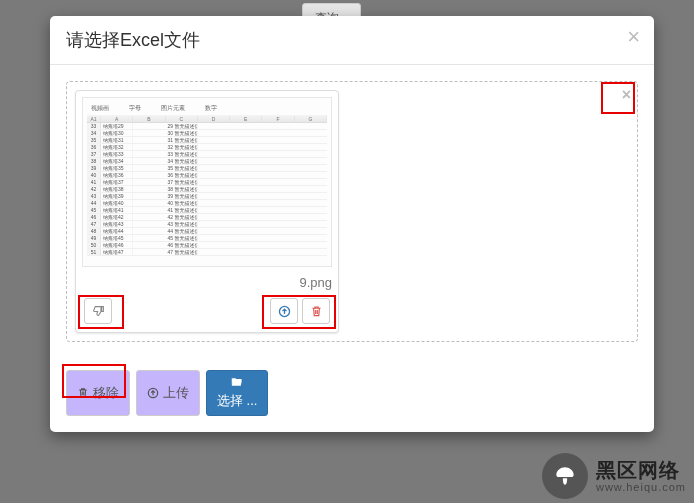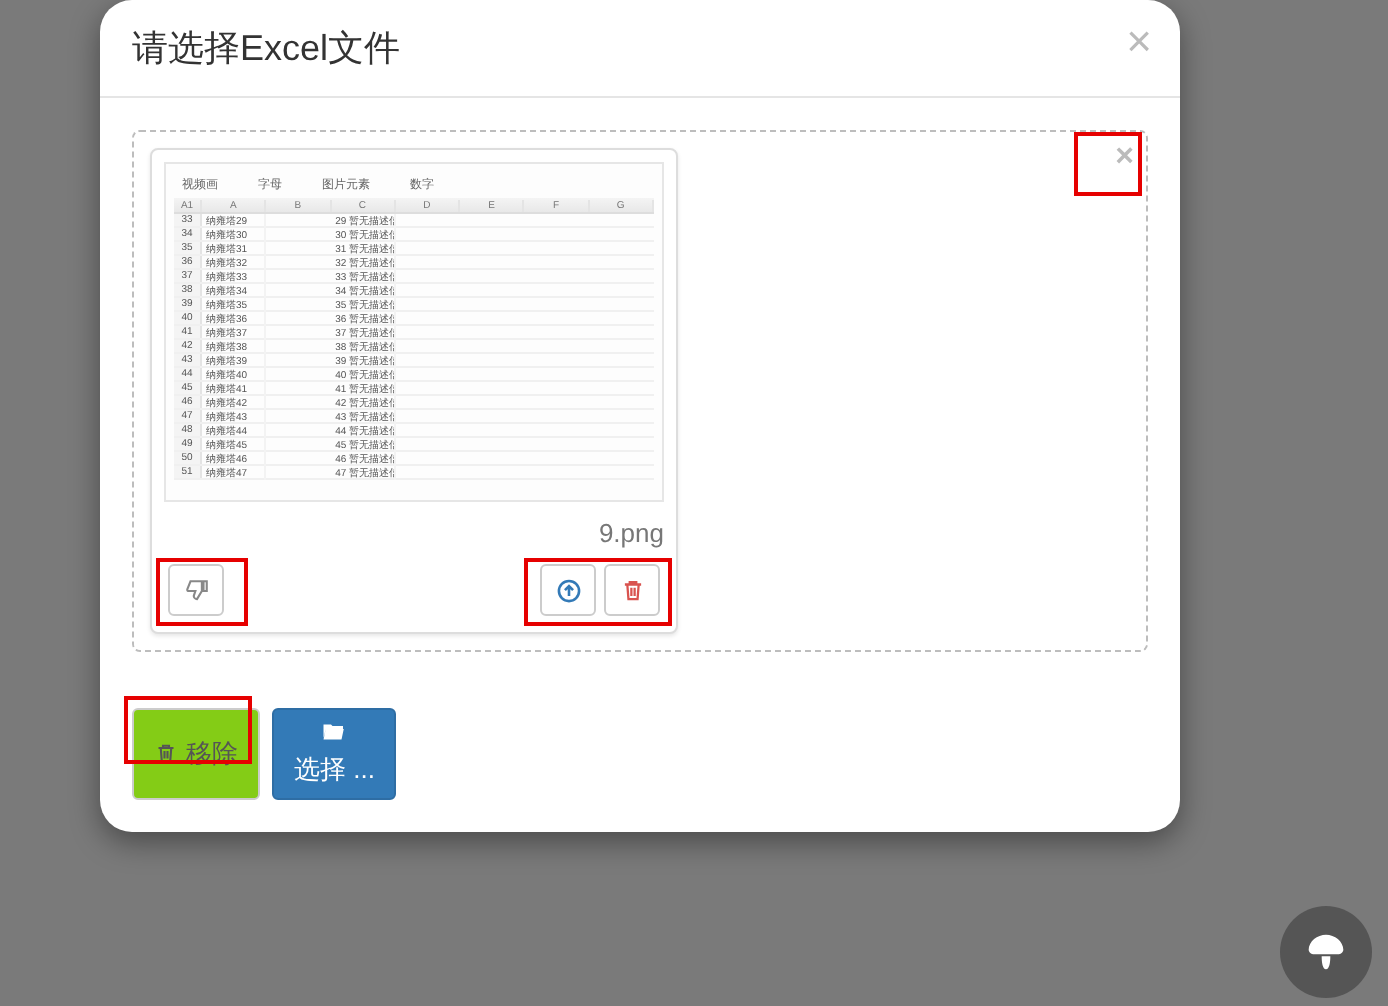--- a/index.html
+++ b/index.html
@@ -25,11 +25,11 @@
   }
   .modal {
     position: absolute;
-    top: 0;
+    top: 16px;
     left: 50px;
-    width: 540px;
+    width: 604px;
     background: #fff;
-    border-radius: 16px;
+    border-radius: 5px;
     box-shadow: 0 5px 15px rgba(0,0,0,.4);
   }
   .modal-header {

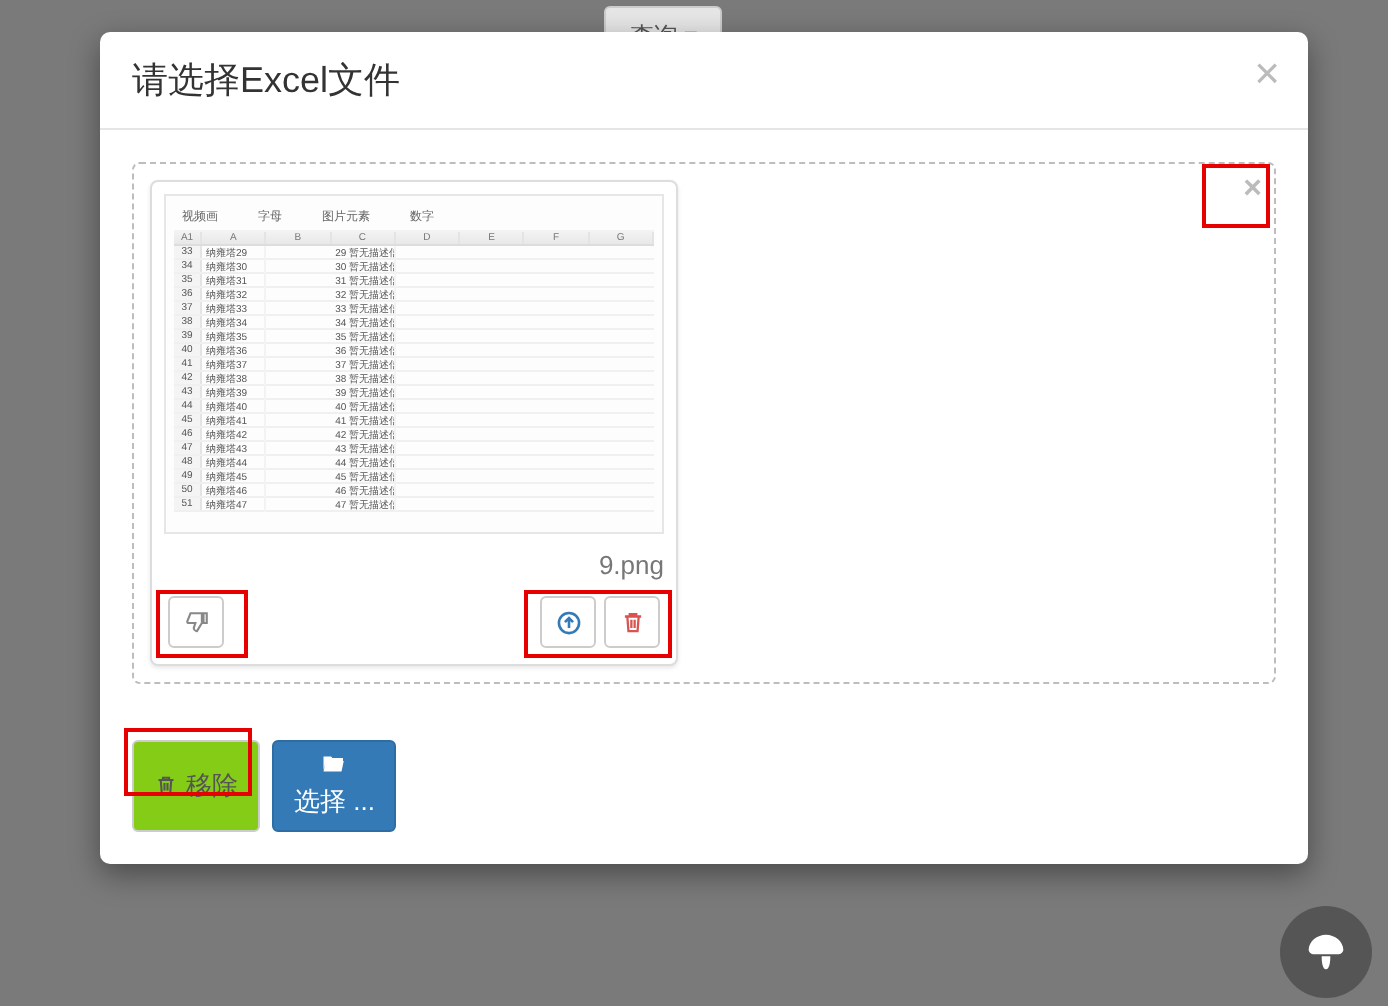--- a/index.html
+++ b/index.html
@@ -174,7 +174,7 @@
   .btn {
     border: 1px solid #ccc;
     border-radius: 3px;
-    background: #84cc16;
+    background: #c4b5fd;
     font-size: 13px;
     padding: 5px 10px;
     display: inline-flex;

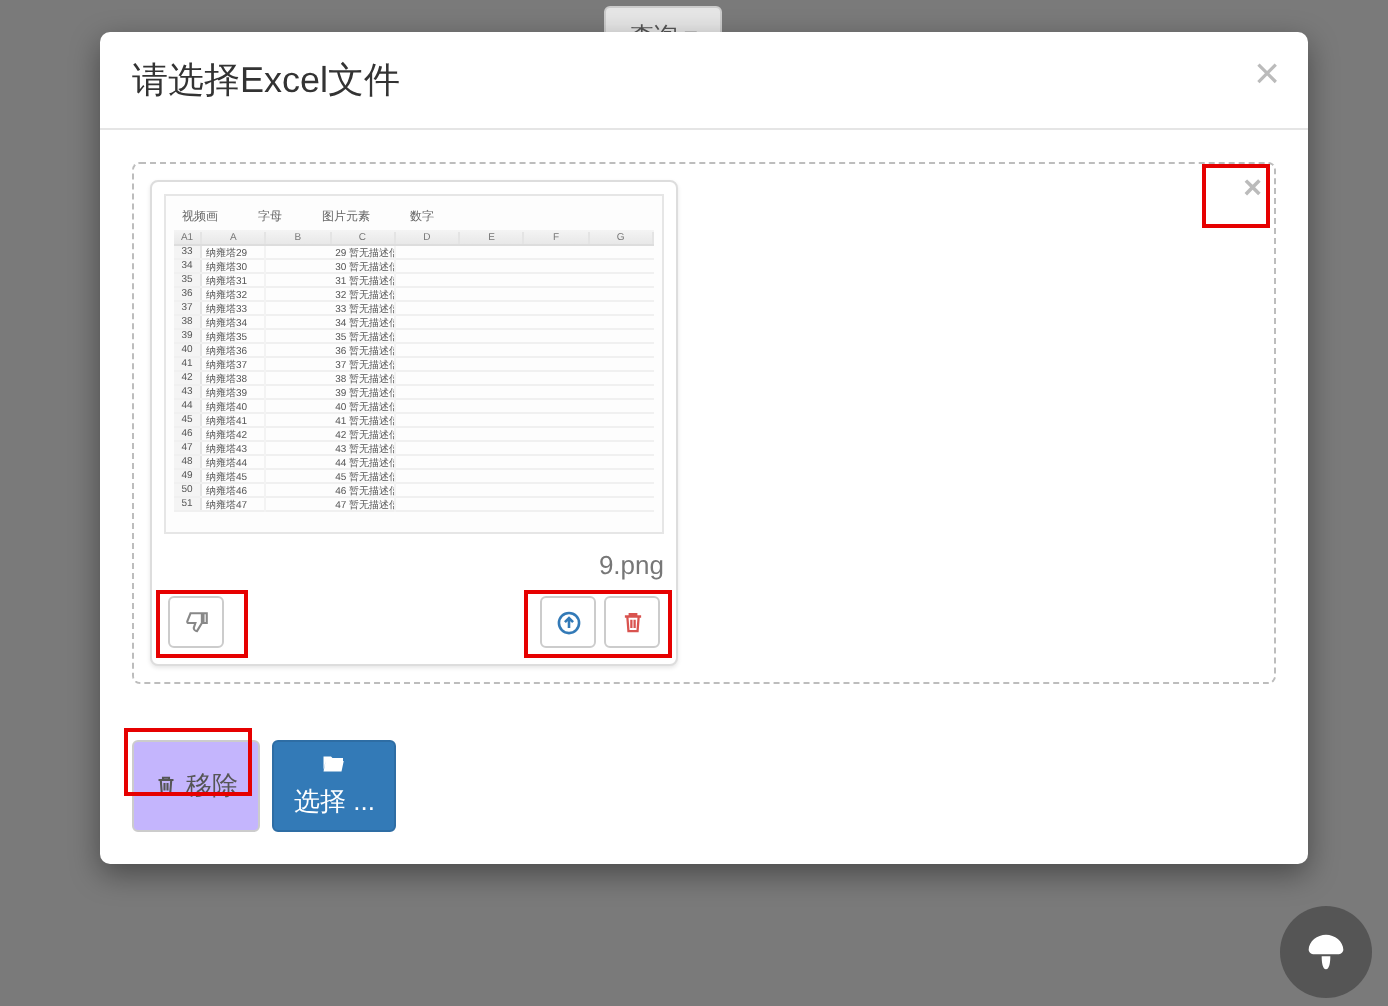--- a/index.html
+++ b/index.html
@@ -478,6 +478,13 @@
         </svg>
       <span>移除</span>
     </button>
+    <button class="btn">
+      <svg viewBox="0 0 16 16" width="12" height="12" stroke="#555" fill="none" stroke-width="1.6">
+          <circle cx="8" cy="8" r="6.2"></circle>
+          <path d="M8 11V5 M5.5 7.5L8 5l2.5 2.5"></path>
+        </svg>
+      <span>上传</span>
+    </button>
     <button class="btn btn-primary">
       <svg viewBox="0 0 16 16" width="12" height="12" fill="#fff">
           <path d="M1 3h5l1 1h7v2H2.5L1 12V3z M2.5 6h12L13 13H1l1.5-7z"></path>

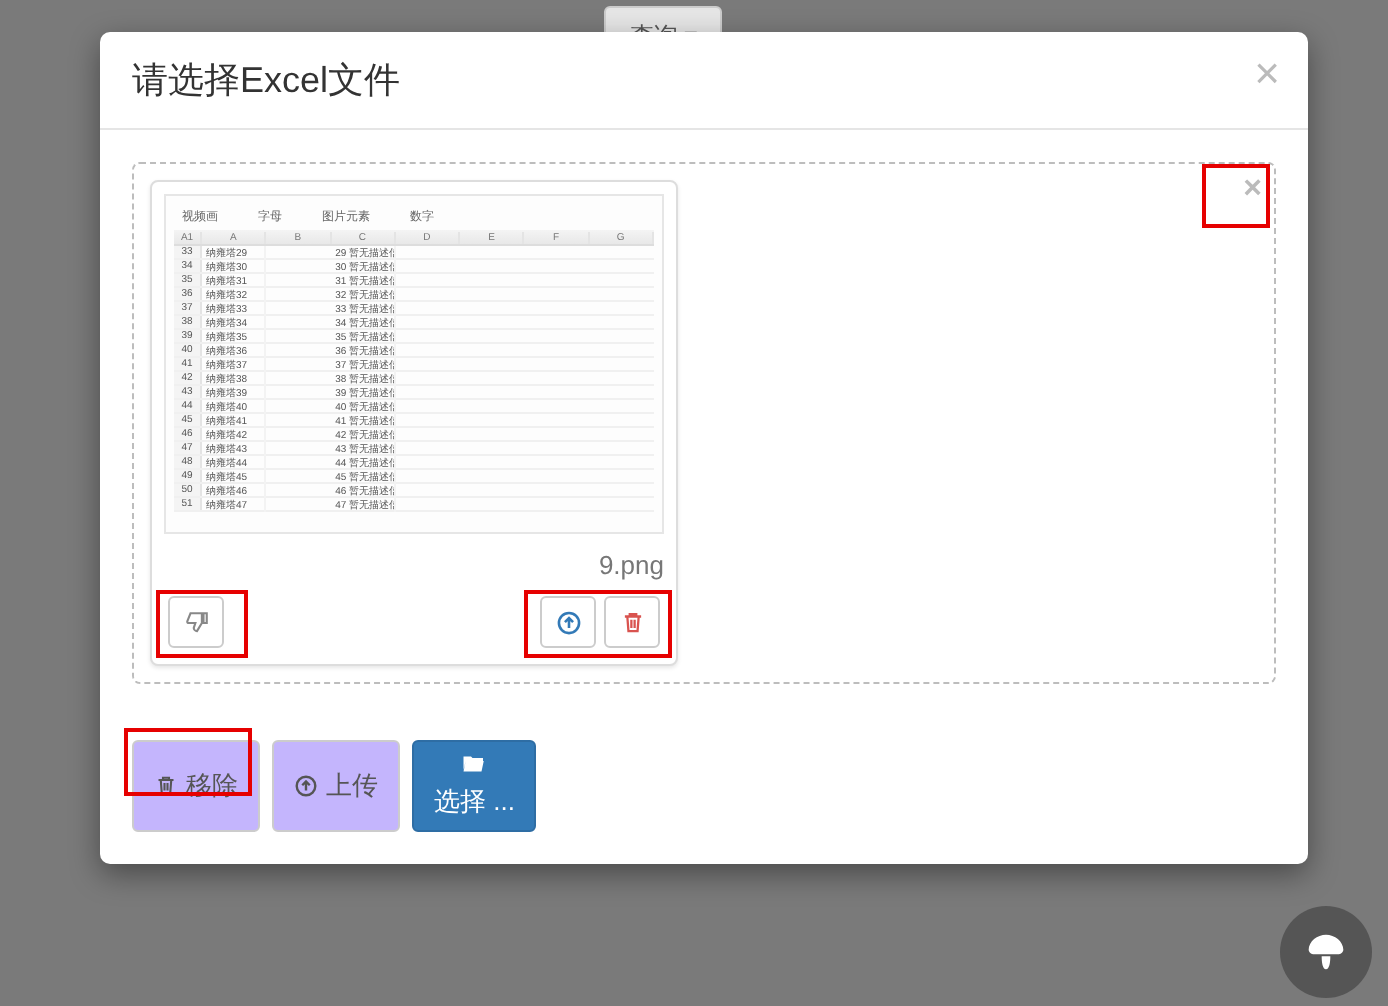--- a/index.html
+++ b/index.html
@@ -500,6 +500,10 @@
         <path fill="#fff" d="M4 11c0-4 4-7 8-7s8 3 8 7c0 1-1 2-2 2H6c-1 0-2-1-2-2z M10 14h4c0 3-.5 6-2 6s-2-3-2-6z"></path>
       </svg>
   </div>
+  <div class="wm-text">
+    <span class="wm-cn">黑区网络</span>
+    <span class="wm-en">www.heiqu.com</span>
+  </div>
 </div>
 
 </body></html>

